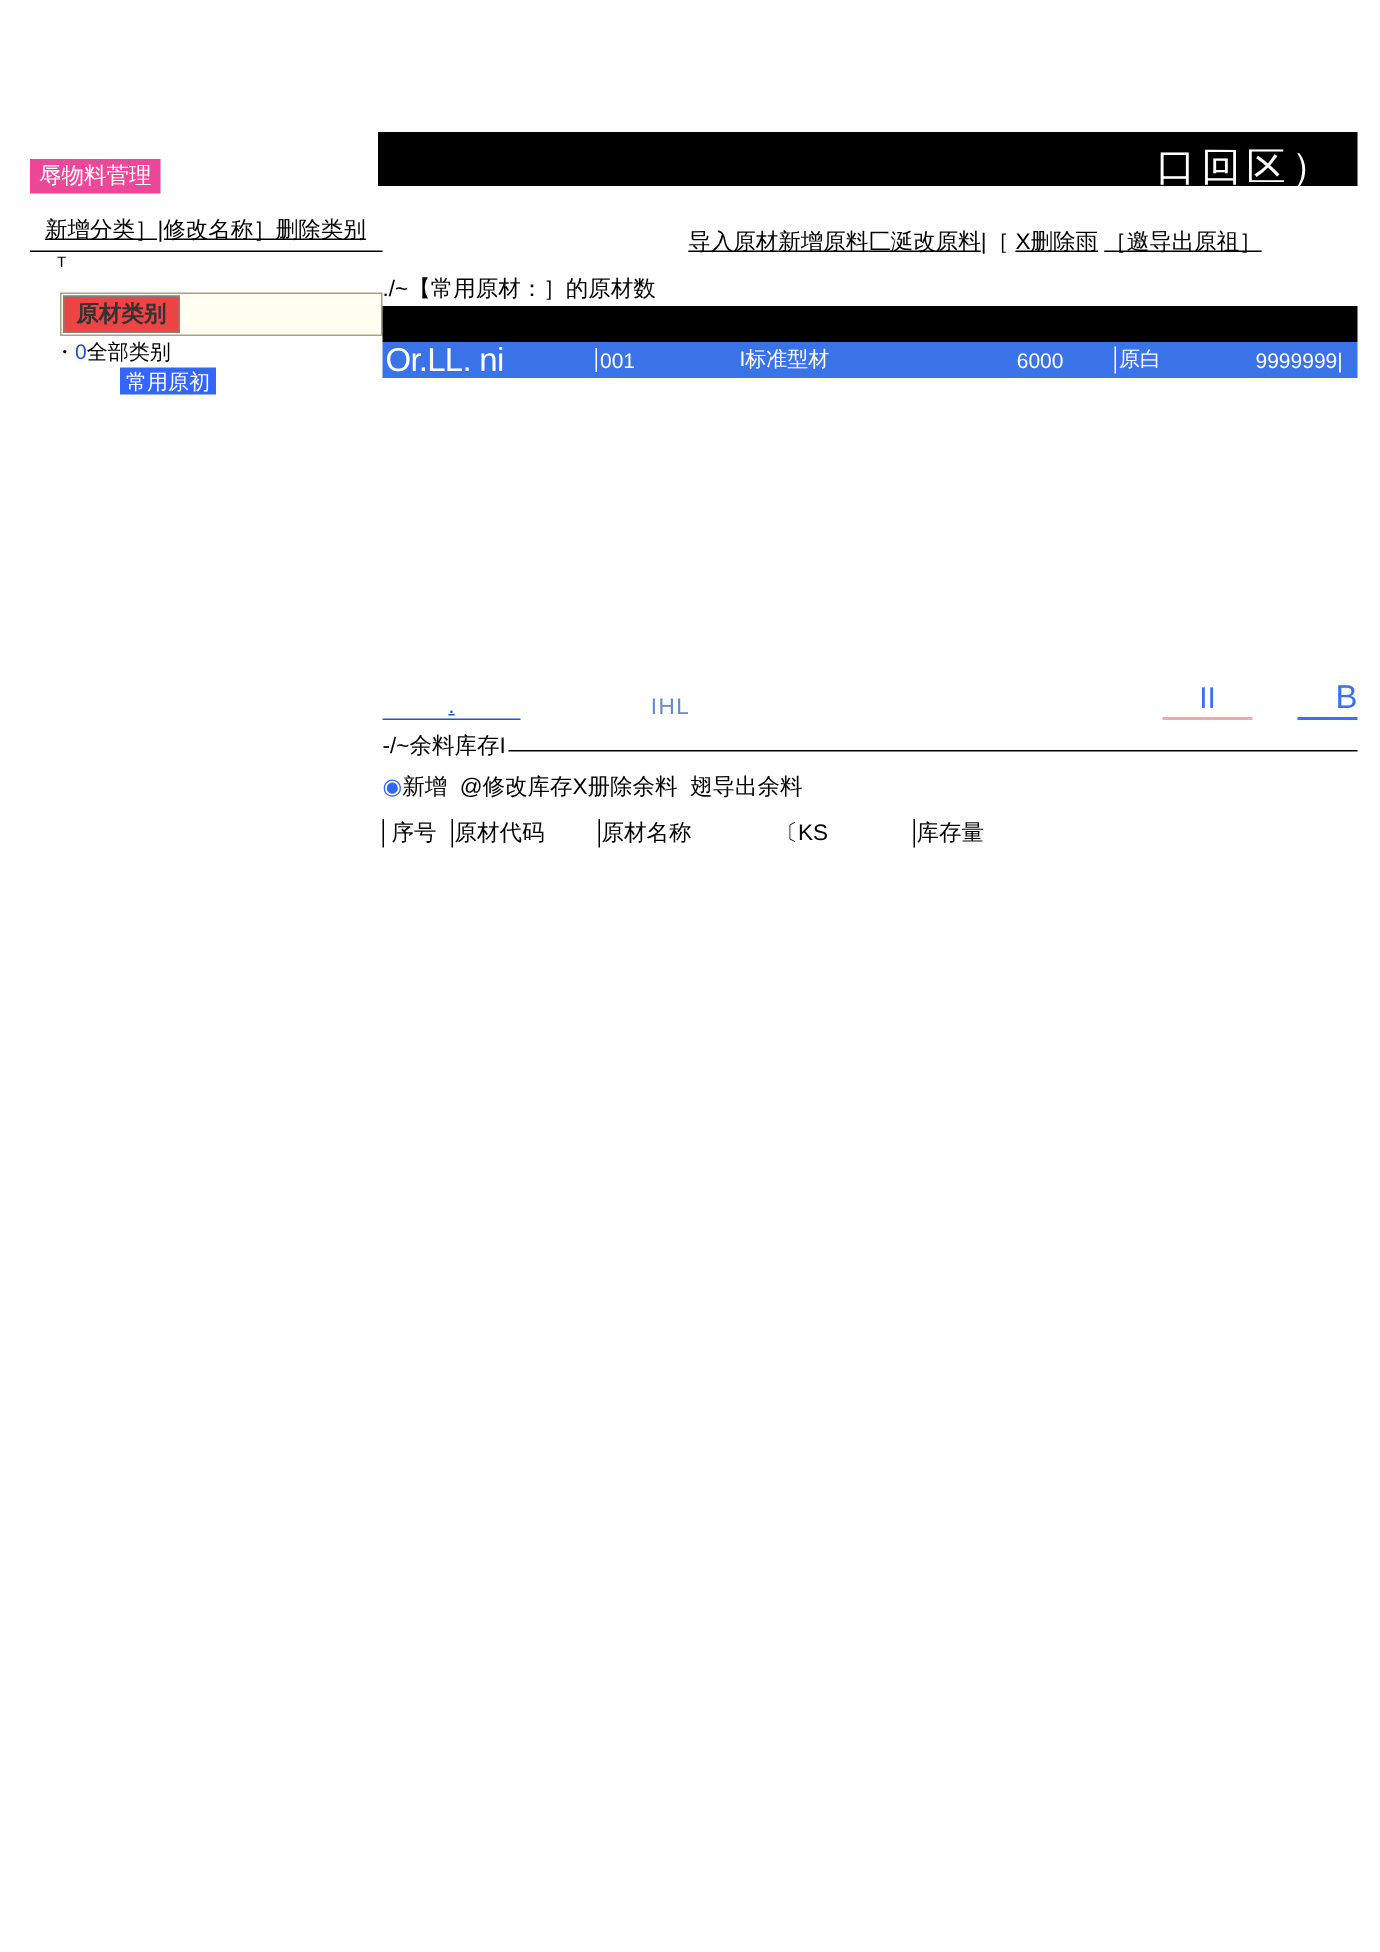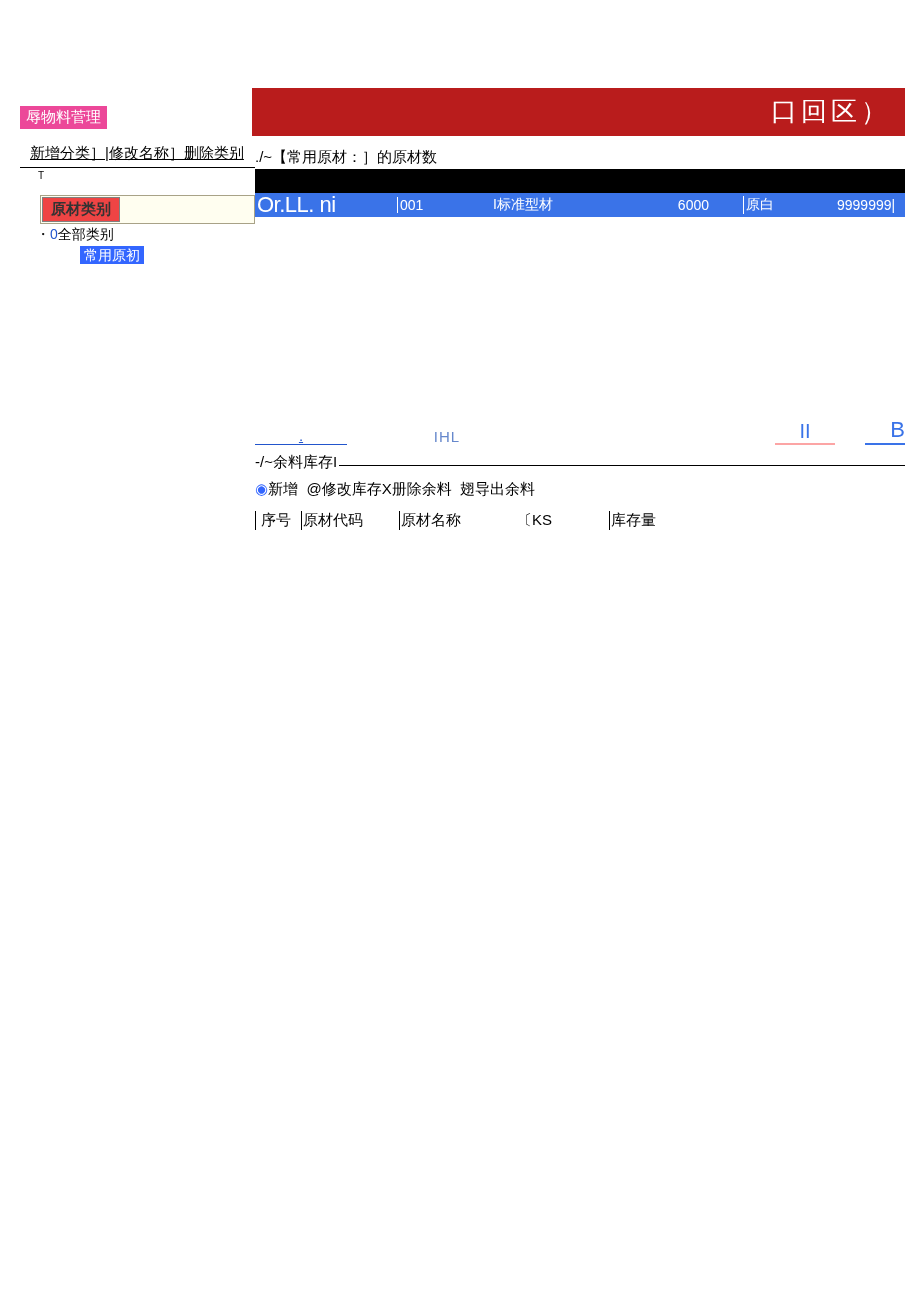--- a/index.html
+++ b/index.html
@@ -28,8 +28,8 @@
       top: 88px;
       left: 252px;
       right: 15px;
-      height: 48px;
-      background: #b91c1c;
+      height: 36px;
+      background: #000000;
     }
     .window-controls {
       position: absolute;

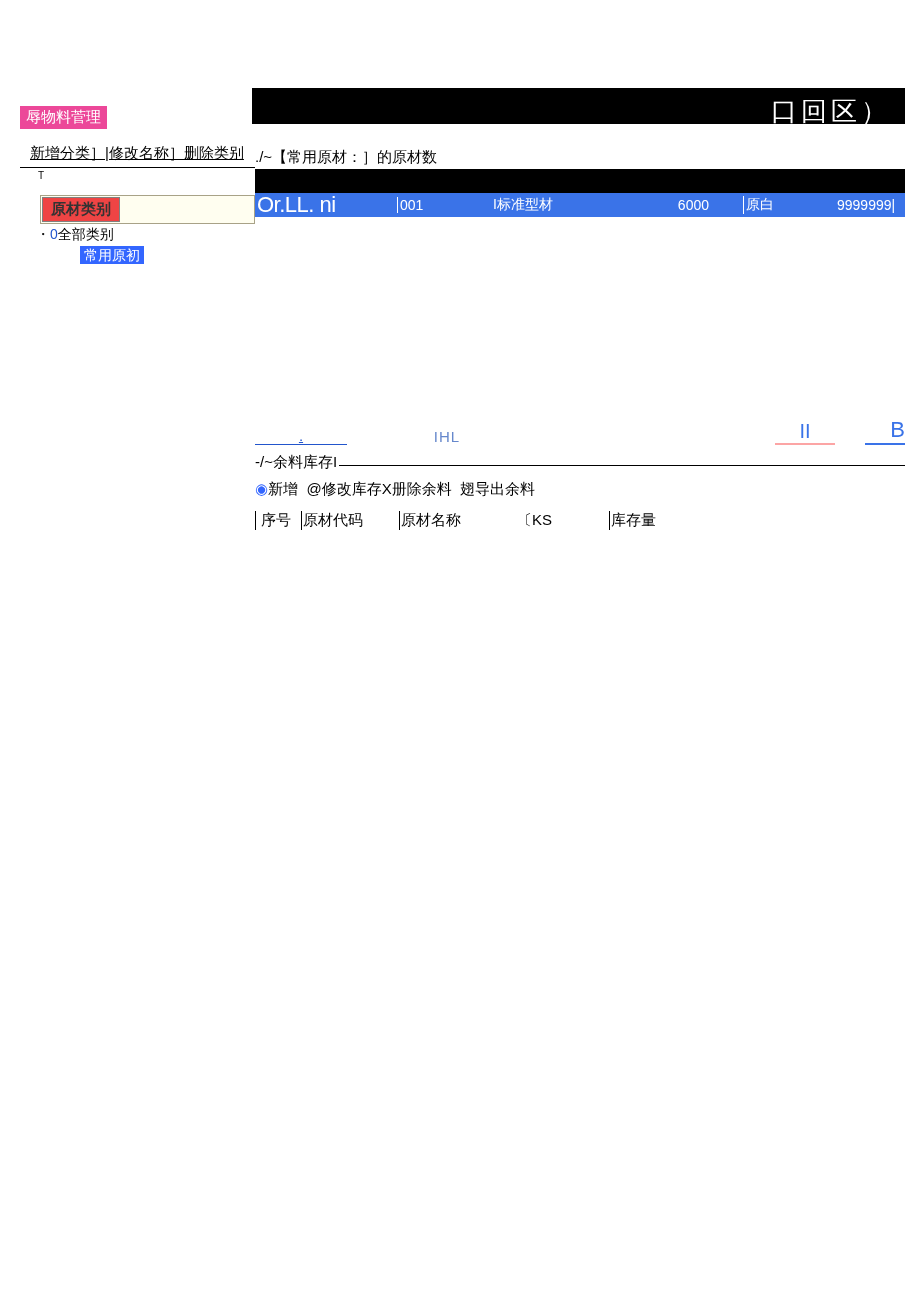--- a/index.html
+++ b/index.html
@@ -243,6 +243,9 @@
 </div>
 
 <div class="main">
+  <div class="top-actions">
+    <span class="ul">导入原材</span><span class="ul">新增原料</span><span class="ul">匚涎改原料</span><span>|［</span>&nbsp;<span class="ul">X删除雨</span>&nbsp;<span class="ul">［邀导出原祖］</span>
+  </div>
 
   <div class="section-title">./~【常用原材：］的原材数</div>
 

